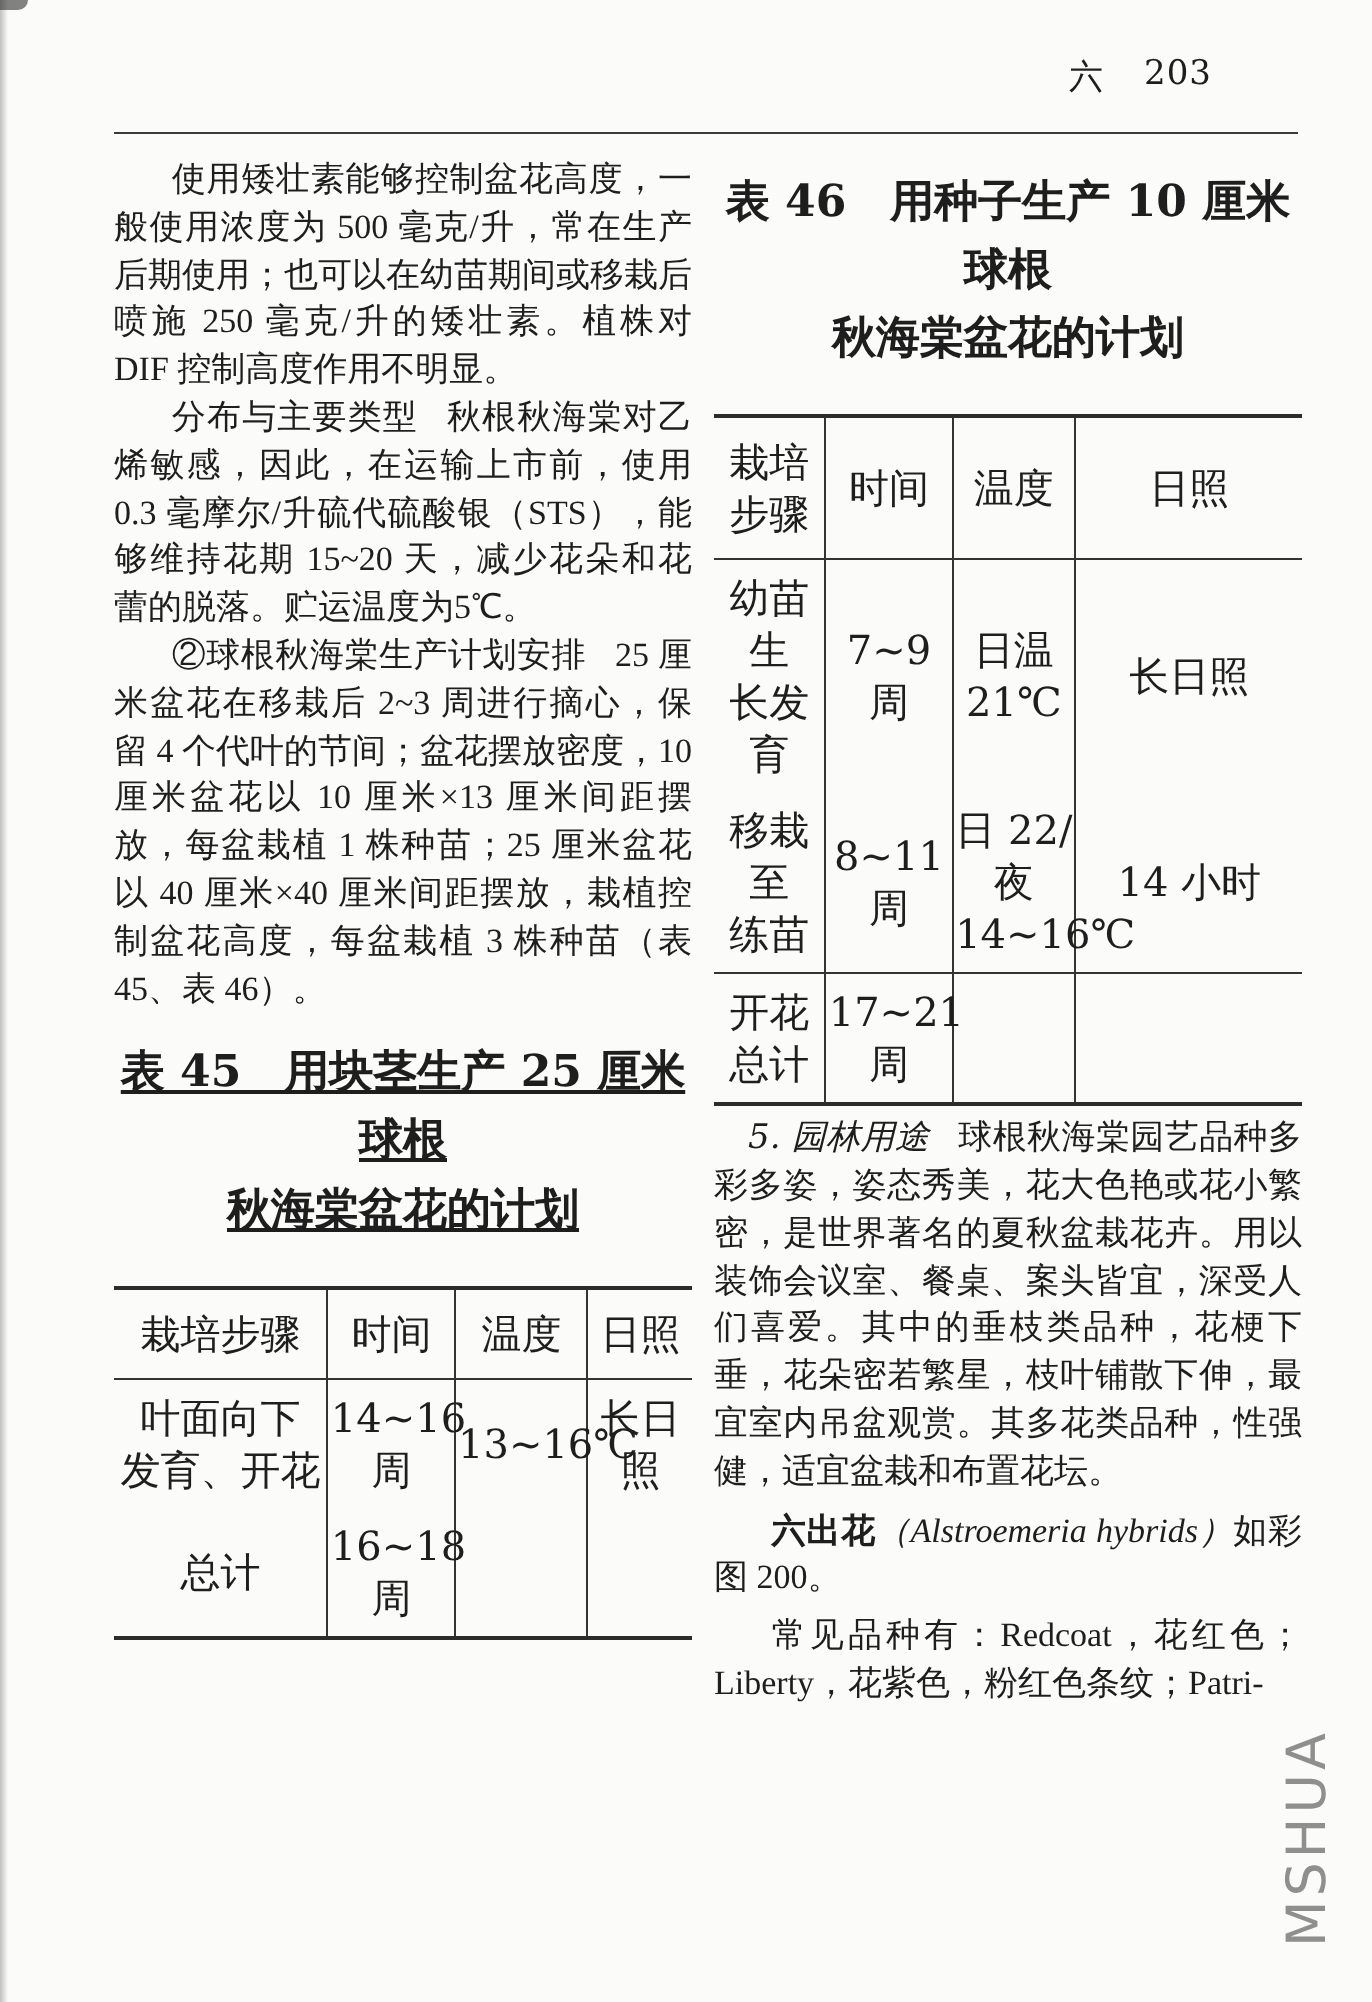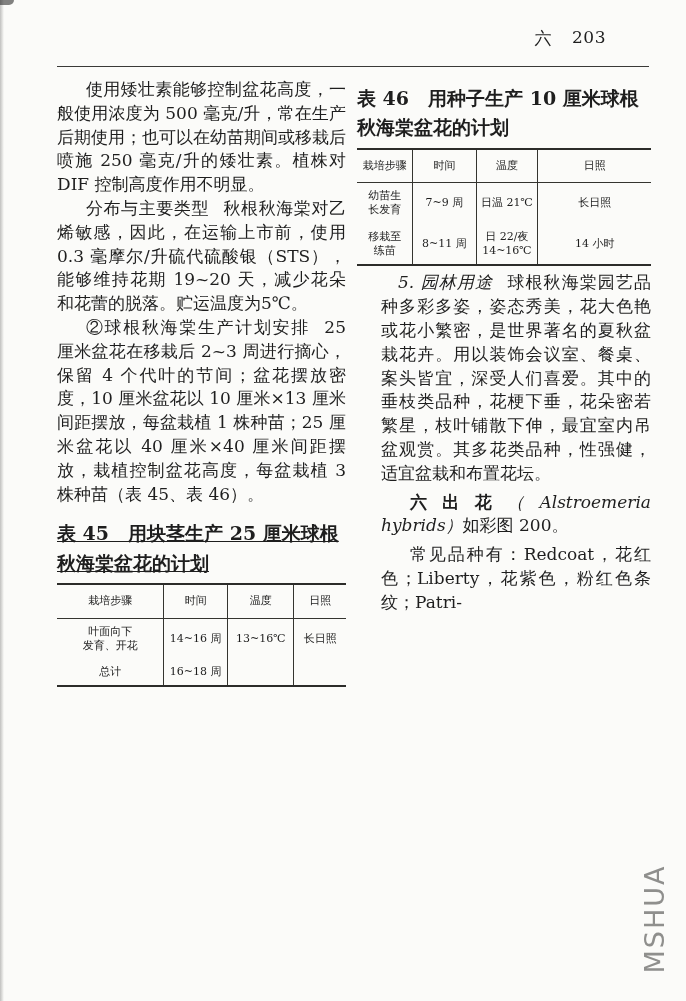--- a/index.html
+++ b/index.html
@@ -28,7 +28,7 @@
   .col-left{left:57px;top:78px;width:289px;}
   .col-right{left:357px;top:80px;width:294px;}
   p.para{margin:0;}
-  p.indent{text-indent:1.7em;}
+  p.indent{text-indent:1.7em;font-family:Liberation Serif, serif;}
   p.indent-sm{text-indent:1em;}
   p.gap{margin-top:5px;margin-left:24px;}
   .lead{margin-right:.85em;}

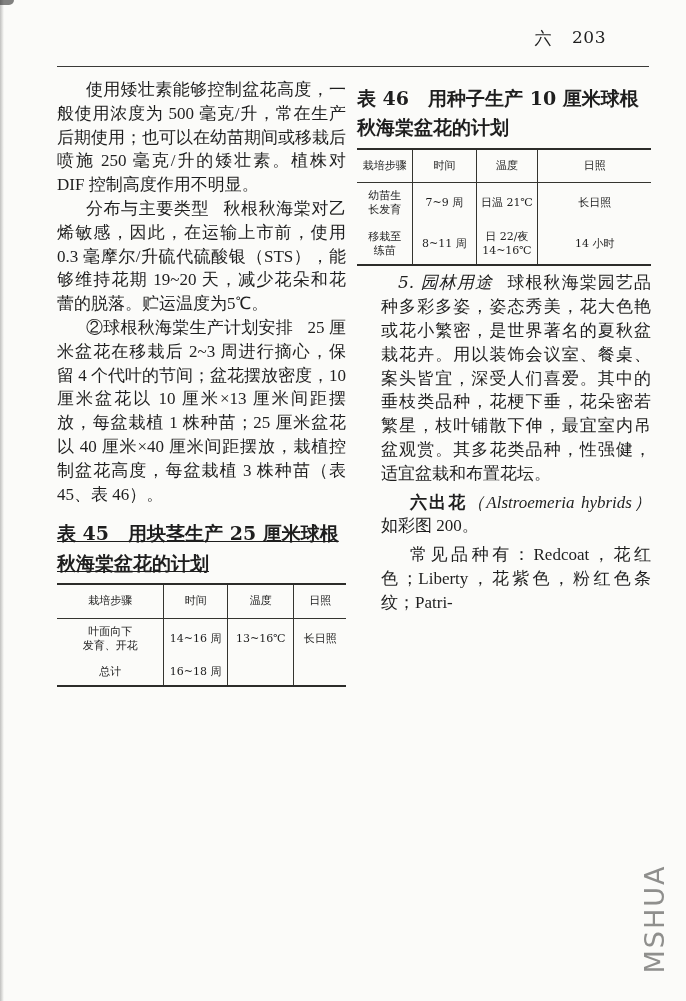--- a/index.html
+++ b/index.html
@@ -36,7 +36,7 @@
   .h-cn{font-weight:bold;}
   .h-latin{font-style:italic;}
   
-  .tbl-caption{font-weight:bold;font-size:19px;
+  .tbl-caption{font-weight:bold;font-size:22px;text-align:center;
     line-height:1.55;margin:0;}
   .cap-t45{margin-top:13px;text-decoration:underline;}
   .cap-t46{margin-top:4px;}

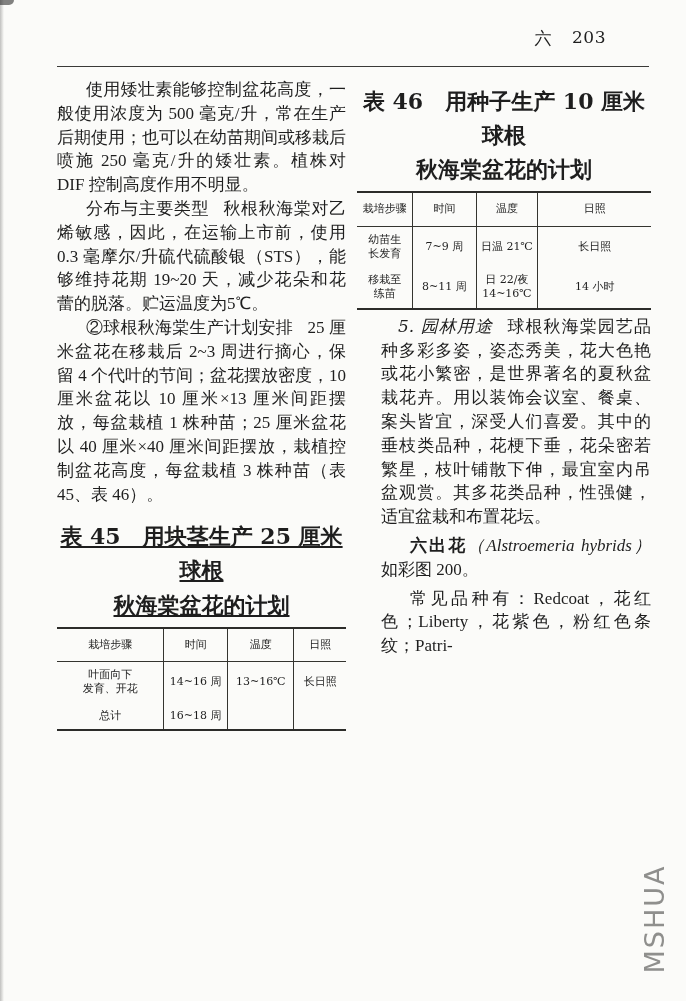--- a/index.html
+++ b/index.html
@@ -79,7 +79,7 @@
   <div class="col col-left">
     <p class="para indent">使用矮壮素能够控制盆花高度，一般使用浓度为 500 毫克/升，常在生产后期使用；也可以在幼苗期间或移栽后喷施 250 毫克/升的矮壮素。植株对 DIF 控制高度作用不明显。</p>
     <p class="para indent">
-      <span class="lead">分布与主要类型</span><span>秋根秋海棠对乙烯敏感，因此，在运输上市前，使用 0.3 毫摩尔/升硫代硫酸银（STS），能够维持花期 19~20 天，减少花朵和花蕾的脱落。贮运温度为5℃。</span>
+      <span class="lead">分布与主要类型</span><span>秋根秋海棠对乙烯敏感，因此，在运输上市前，使用 0.3 毫摩尔/升硫代硫酸银（STS），能够维持花期 15~20 天，减少花朵和花蕾的脱落。贮运温度为5℃。</span>
     </p>
     <p class="para indent">
       <span class="lead">②球根秋海棠生产计划安排</span><span>25 厘米盆花在移栽后 2~3 周进行摘心，保留 4 个代叶的节间；盆花摆放密度，10 厘米盆花以 10 厘米×13 厘米间距摆放，每盆栽植 1 株种苗；25 厘米盆花以 40 厘米×40 厘米间距摆放，栽植控制盆花高度，每盆栽植 3 株种苗（表 45、表 46）。</span>

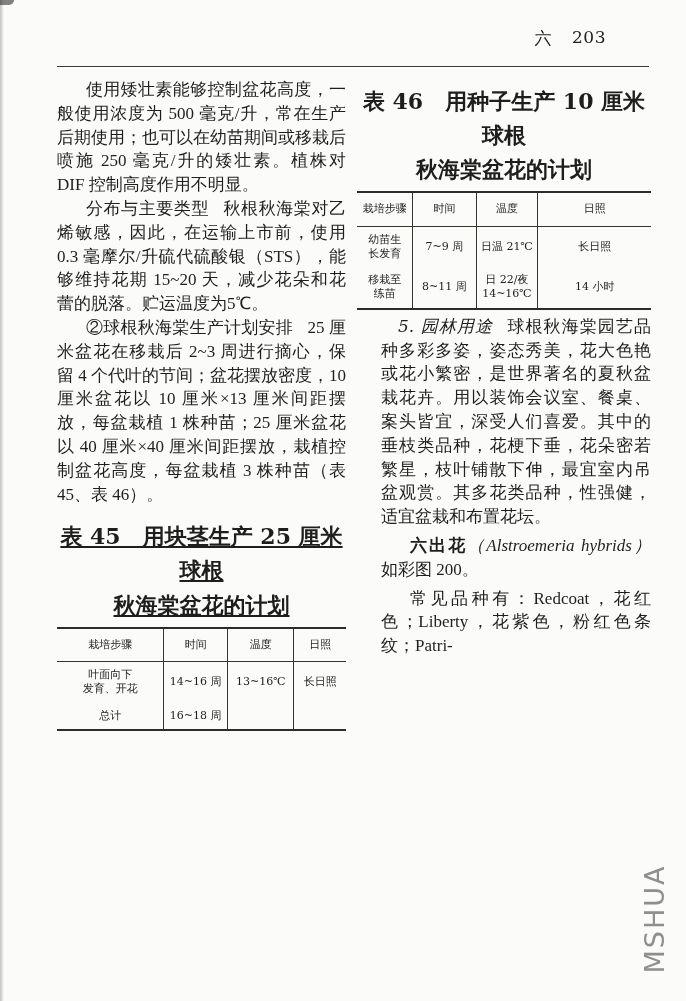--- a/index.html
+++ b/index.html
@@ -42,7 +42,7 @@
   .cap-t46{margin-top:4px;}
   
   table.tbl{width:100%;border-collapse:collapse;table-layout:fixed;
-    margin-top:5px;font-size:11px;line-height:1.3;
+    margin-top:21px;font-size:20px;line-height:1.3;
     border-top:2px solid #2c2c2a;border-bottom:2px solid #2c2c2a;}
   table.tbl th,table.tbl td{
     font-weight:normal;text-align:center;vertical-align:middle;

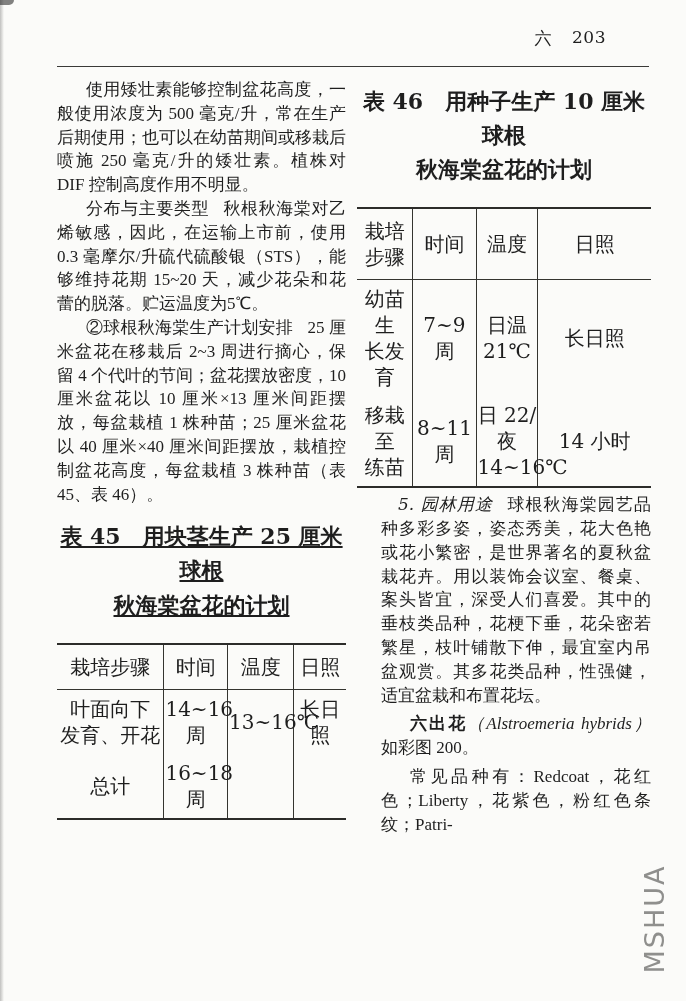--- a/index.html
+++ b/index.html
@@ -160,6 +160,12 @@
 14~16℃</td>
           <td>14 小时</td>
         </tr>
+        <tr class="rule-above">
+          <td>开花总计</td>
+          <td>17~21 周</td>
+          <td></td>
+          <td></td>
+        </tr>
       </tbody>
     </table>
 

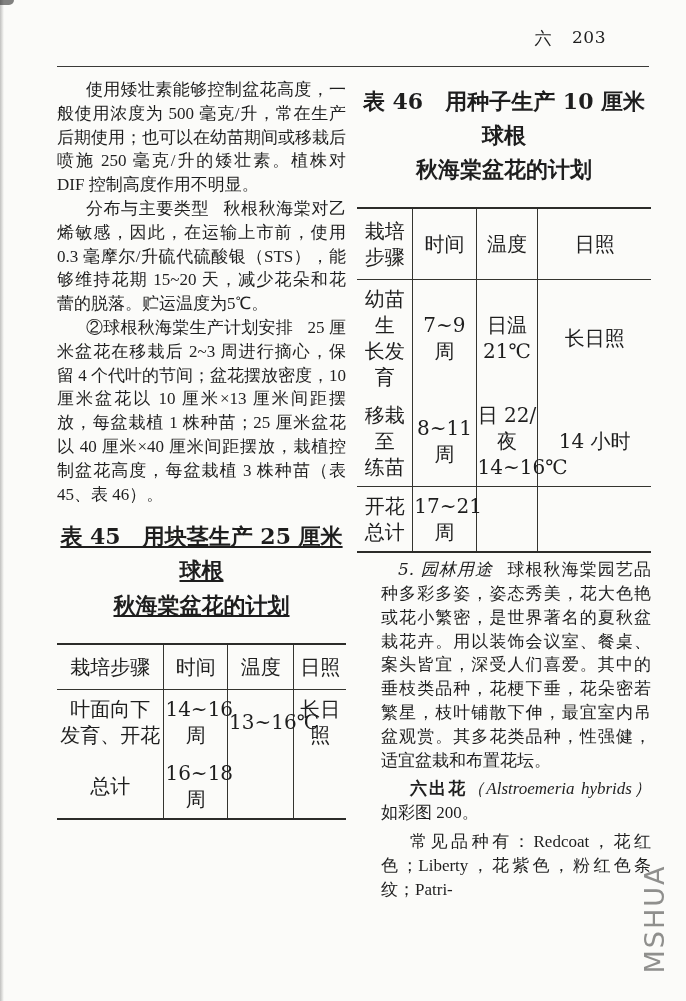--- a/index.html
+++ b/index.html
@@ -30,7 +30,7 @@
   p.para{margin:0;}
   p.indent{text-indent:1.7em;font-family:Liberation Serif, serif;}
   p.indent-sm{text-indent:1em;}
-  p.gap{margin-top:5px;margin-left:24px;}
+  p.gap{margin-top:5px;}
   .lead{margin-right:.85em;}
   .lead-kai{font-style:italic;margin-right:.85em;}
   .h-cn{font-weight:bold;}

